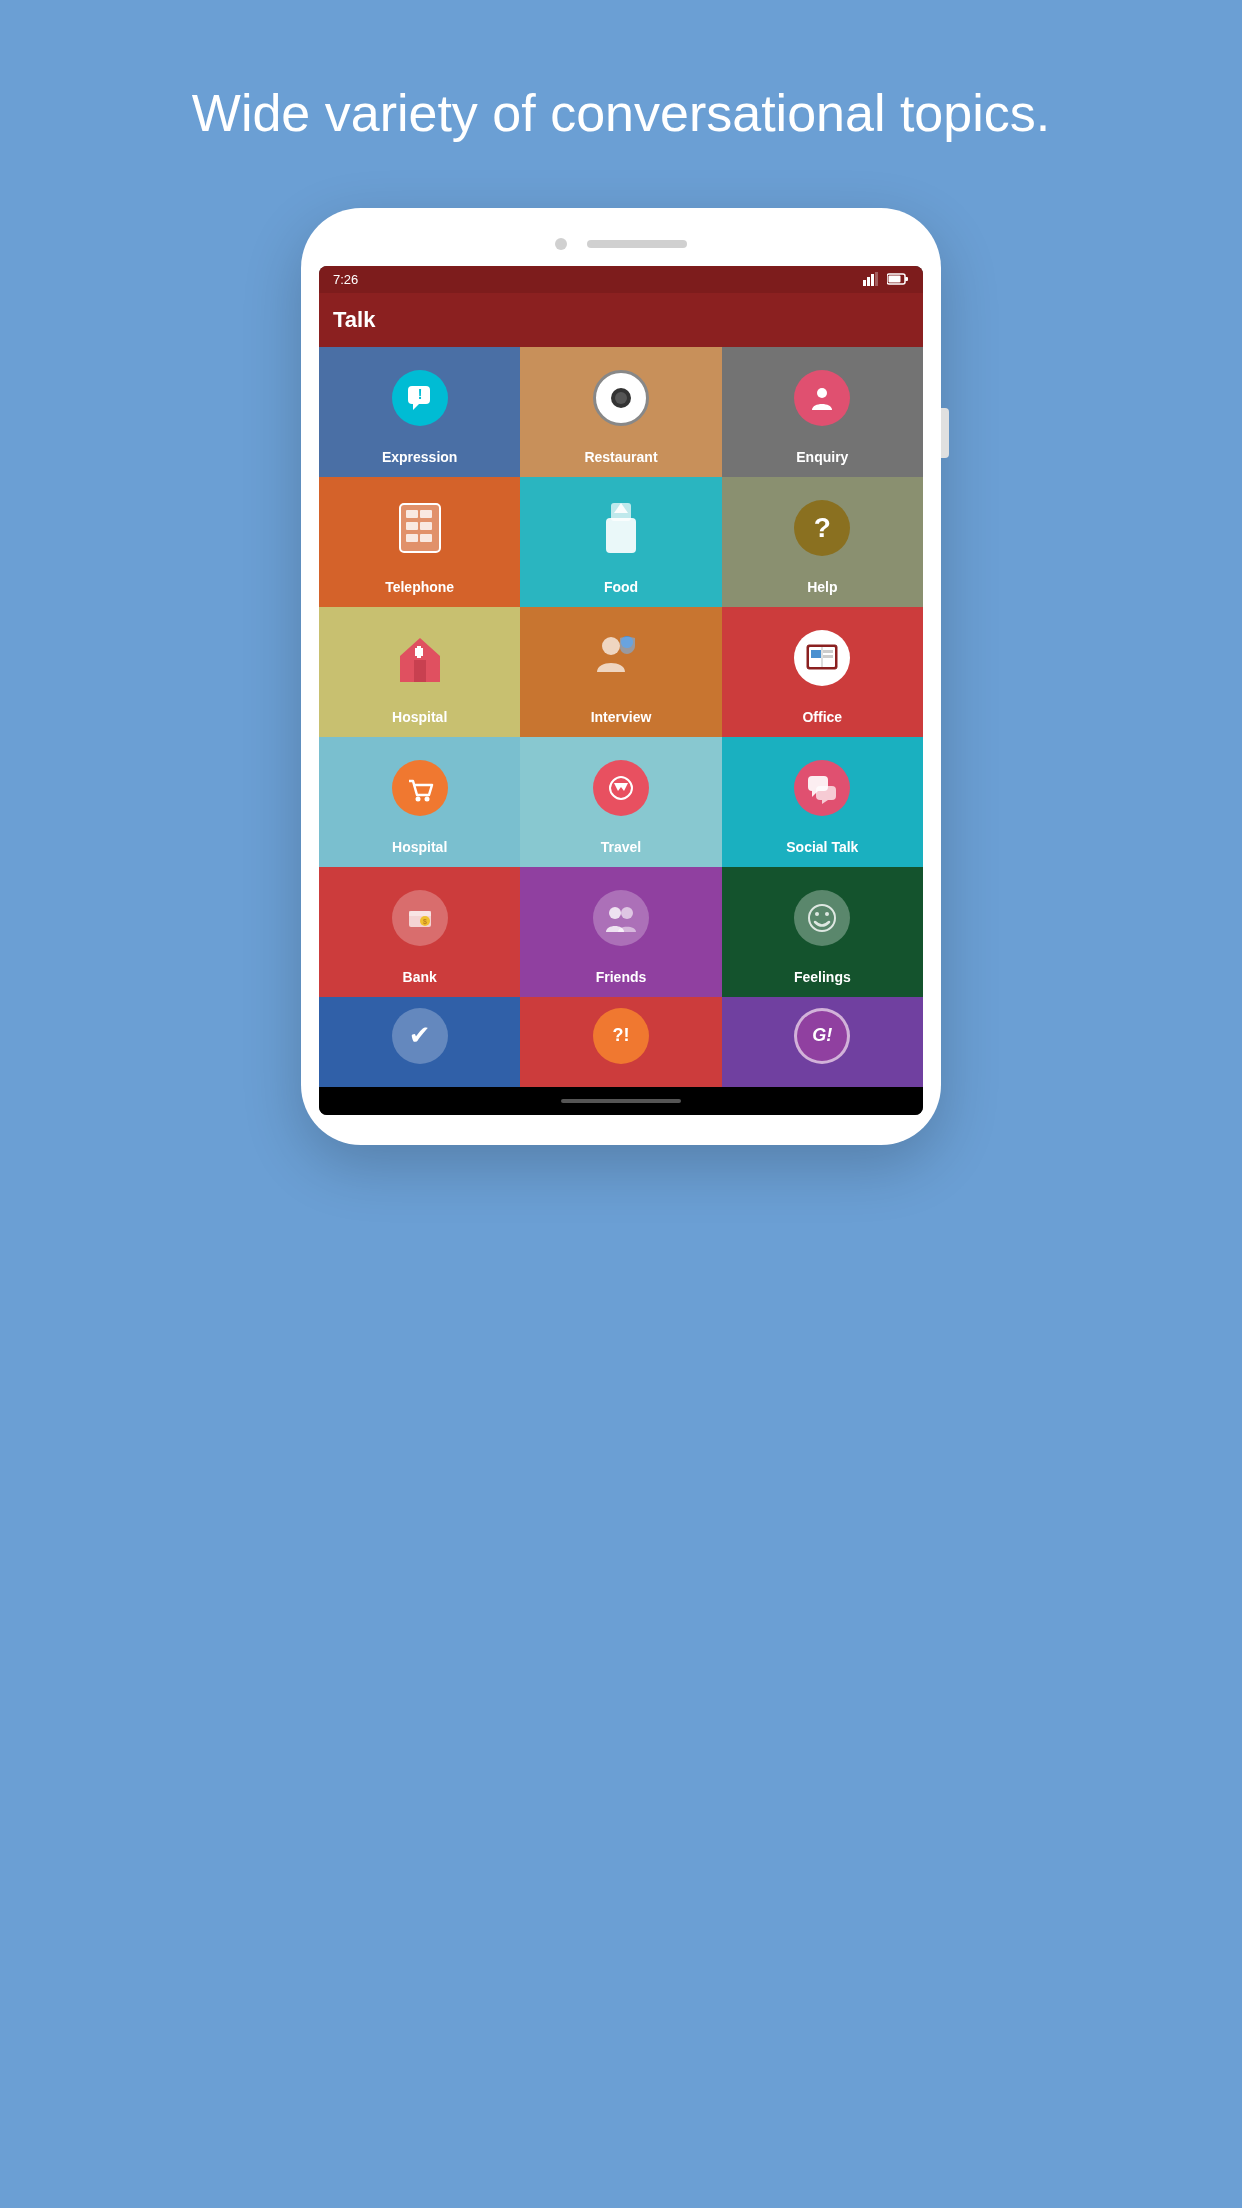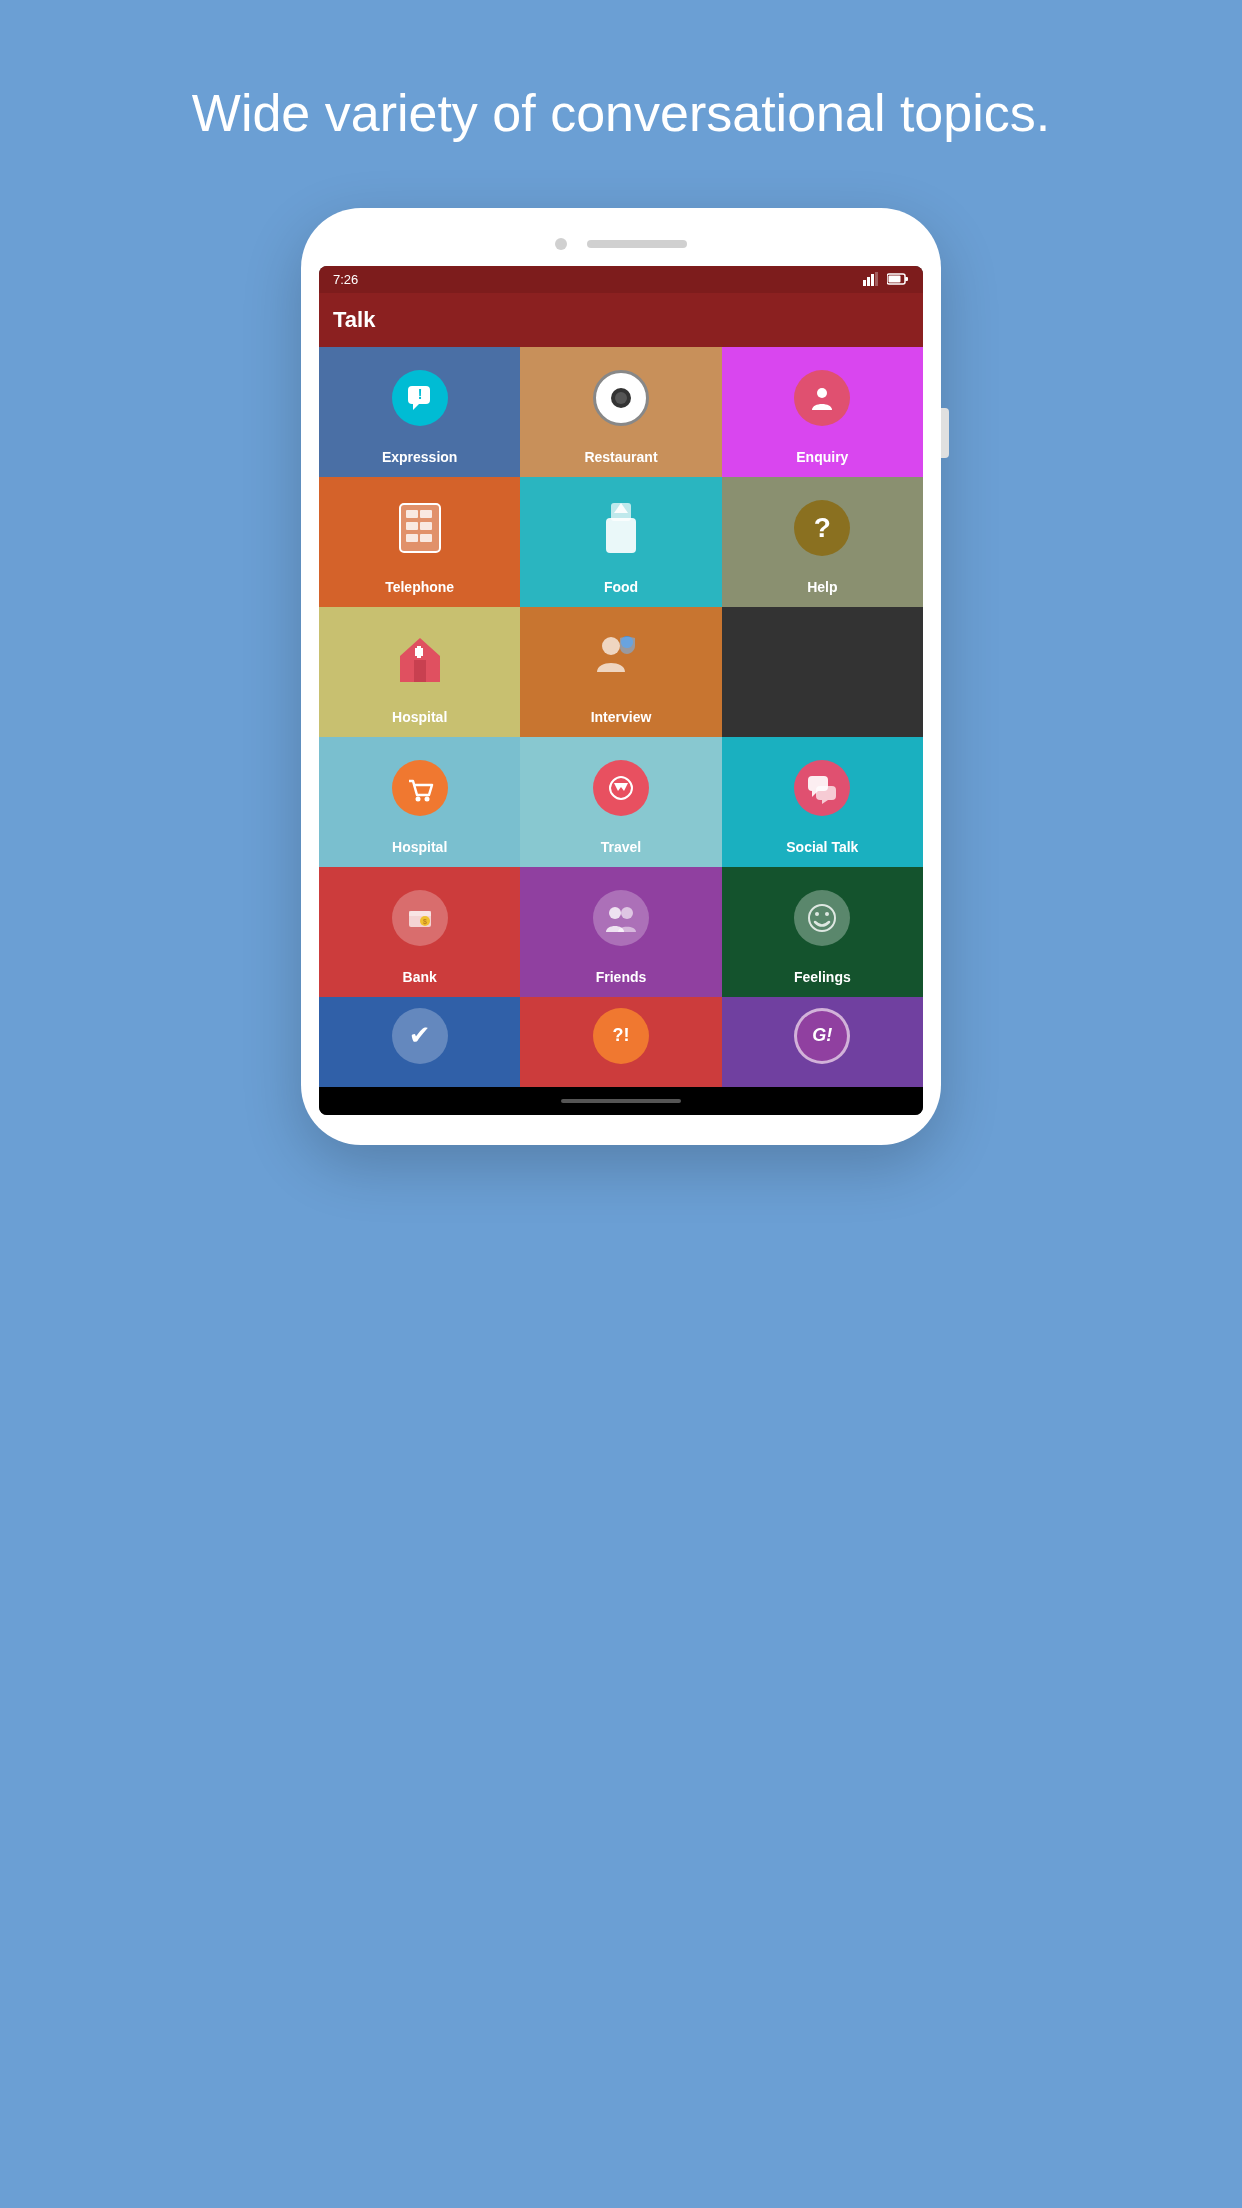--- a/index.html
+++ b/index.html
@@ -134,7 +134,7 @@
     
     .cell-expression { background: #4a6fa5; }
     .cell-restaurant { background: #c8905a; }
-    .cell-enquiry    { background: #d946ef; }
+    .cell-enquiry    { background: #737373; }
 
     
     .cell-telephone  { background: #d4622a; }

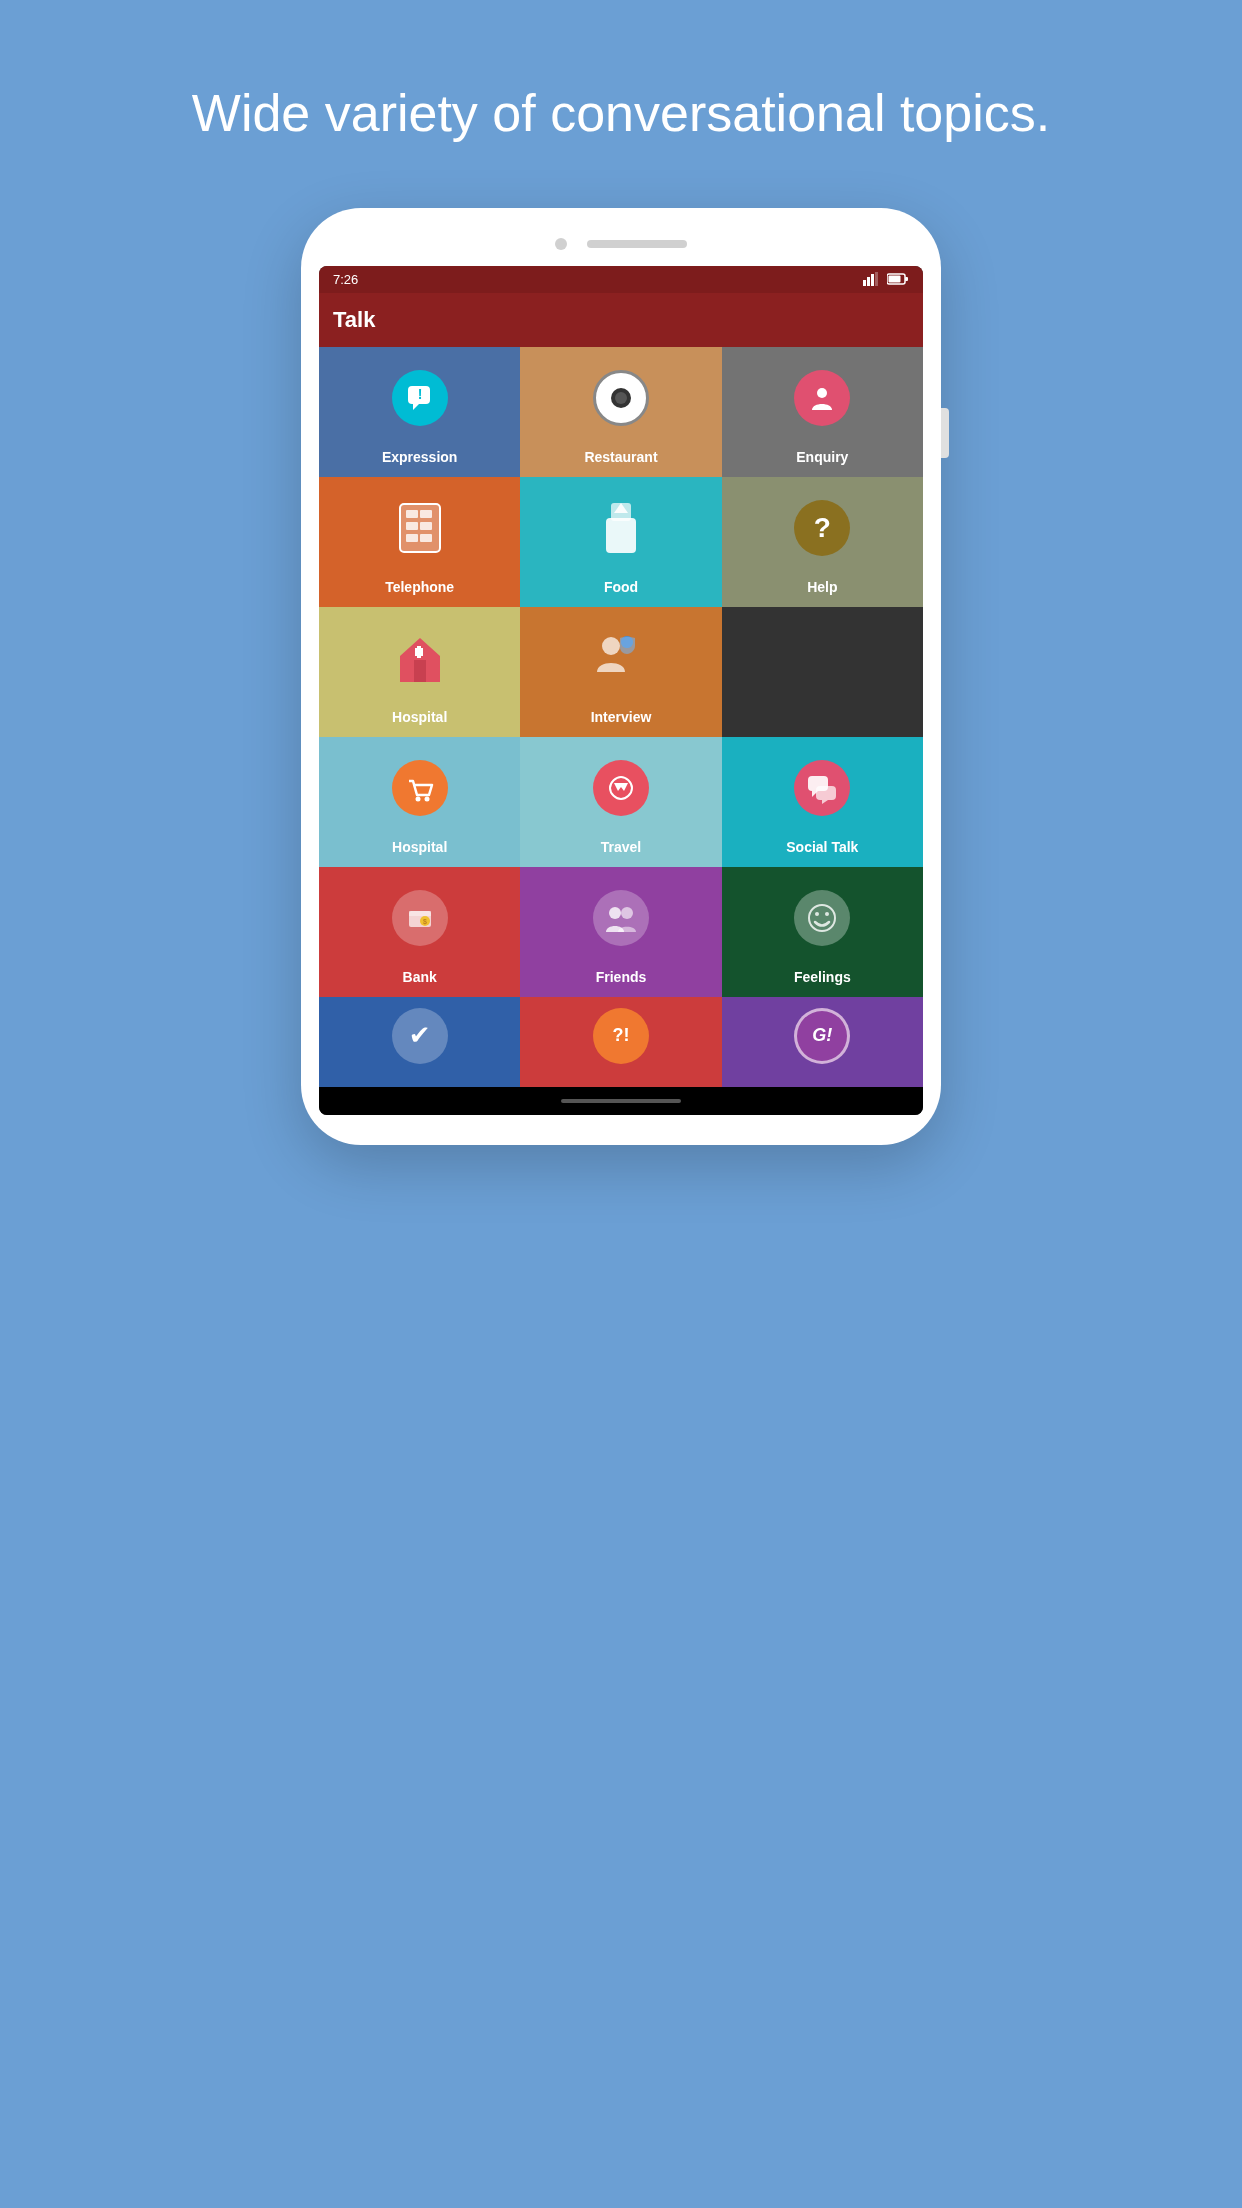--- a/index.html
+++ b/index.html
@@ -333,6 +333,21 @@
         </div>
         <span class="label">Interview</span>
       </div>
+      <div class="grid-item cell-office">
+        <div class="icon-area">
+          <div class="icon-circle ic-office">
+            <svg width="34" height="34" viewBox="0 0 34 34">
+              <rect x="2" y="4" width="30" height="24" rx="2" fill="#8b2020" stroke="#8b2020" stroke-width="1"></rect>
+              <rect x="4" y="6" width="26" height="20" rx="1" fill="white"></rect>
+              <rect x="6" y="9" width="10" height="8" fill="#4a90d0"></rect>
+              <rect x="18" y="9" width="10" height="3" fill="#ccc"></rect>
+              <rect x="18" y="14" width="10" height="3" fill="#ccc"></rect>
+              <line x1="17" y1="6" x2="17" y2="26" stroke="#bbb" stroke-width="1"></line>
+            </svg>
+          </div>
+        </div>
+        <span class="label">Office</span>
+      </div>
     </div>
 
     <div class="grid">

